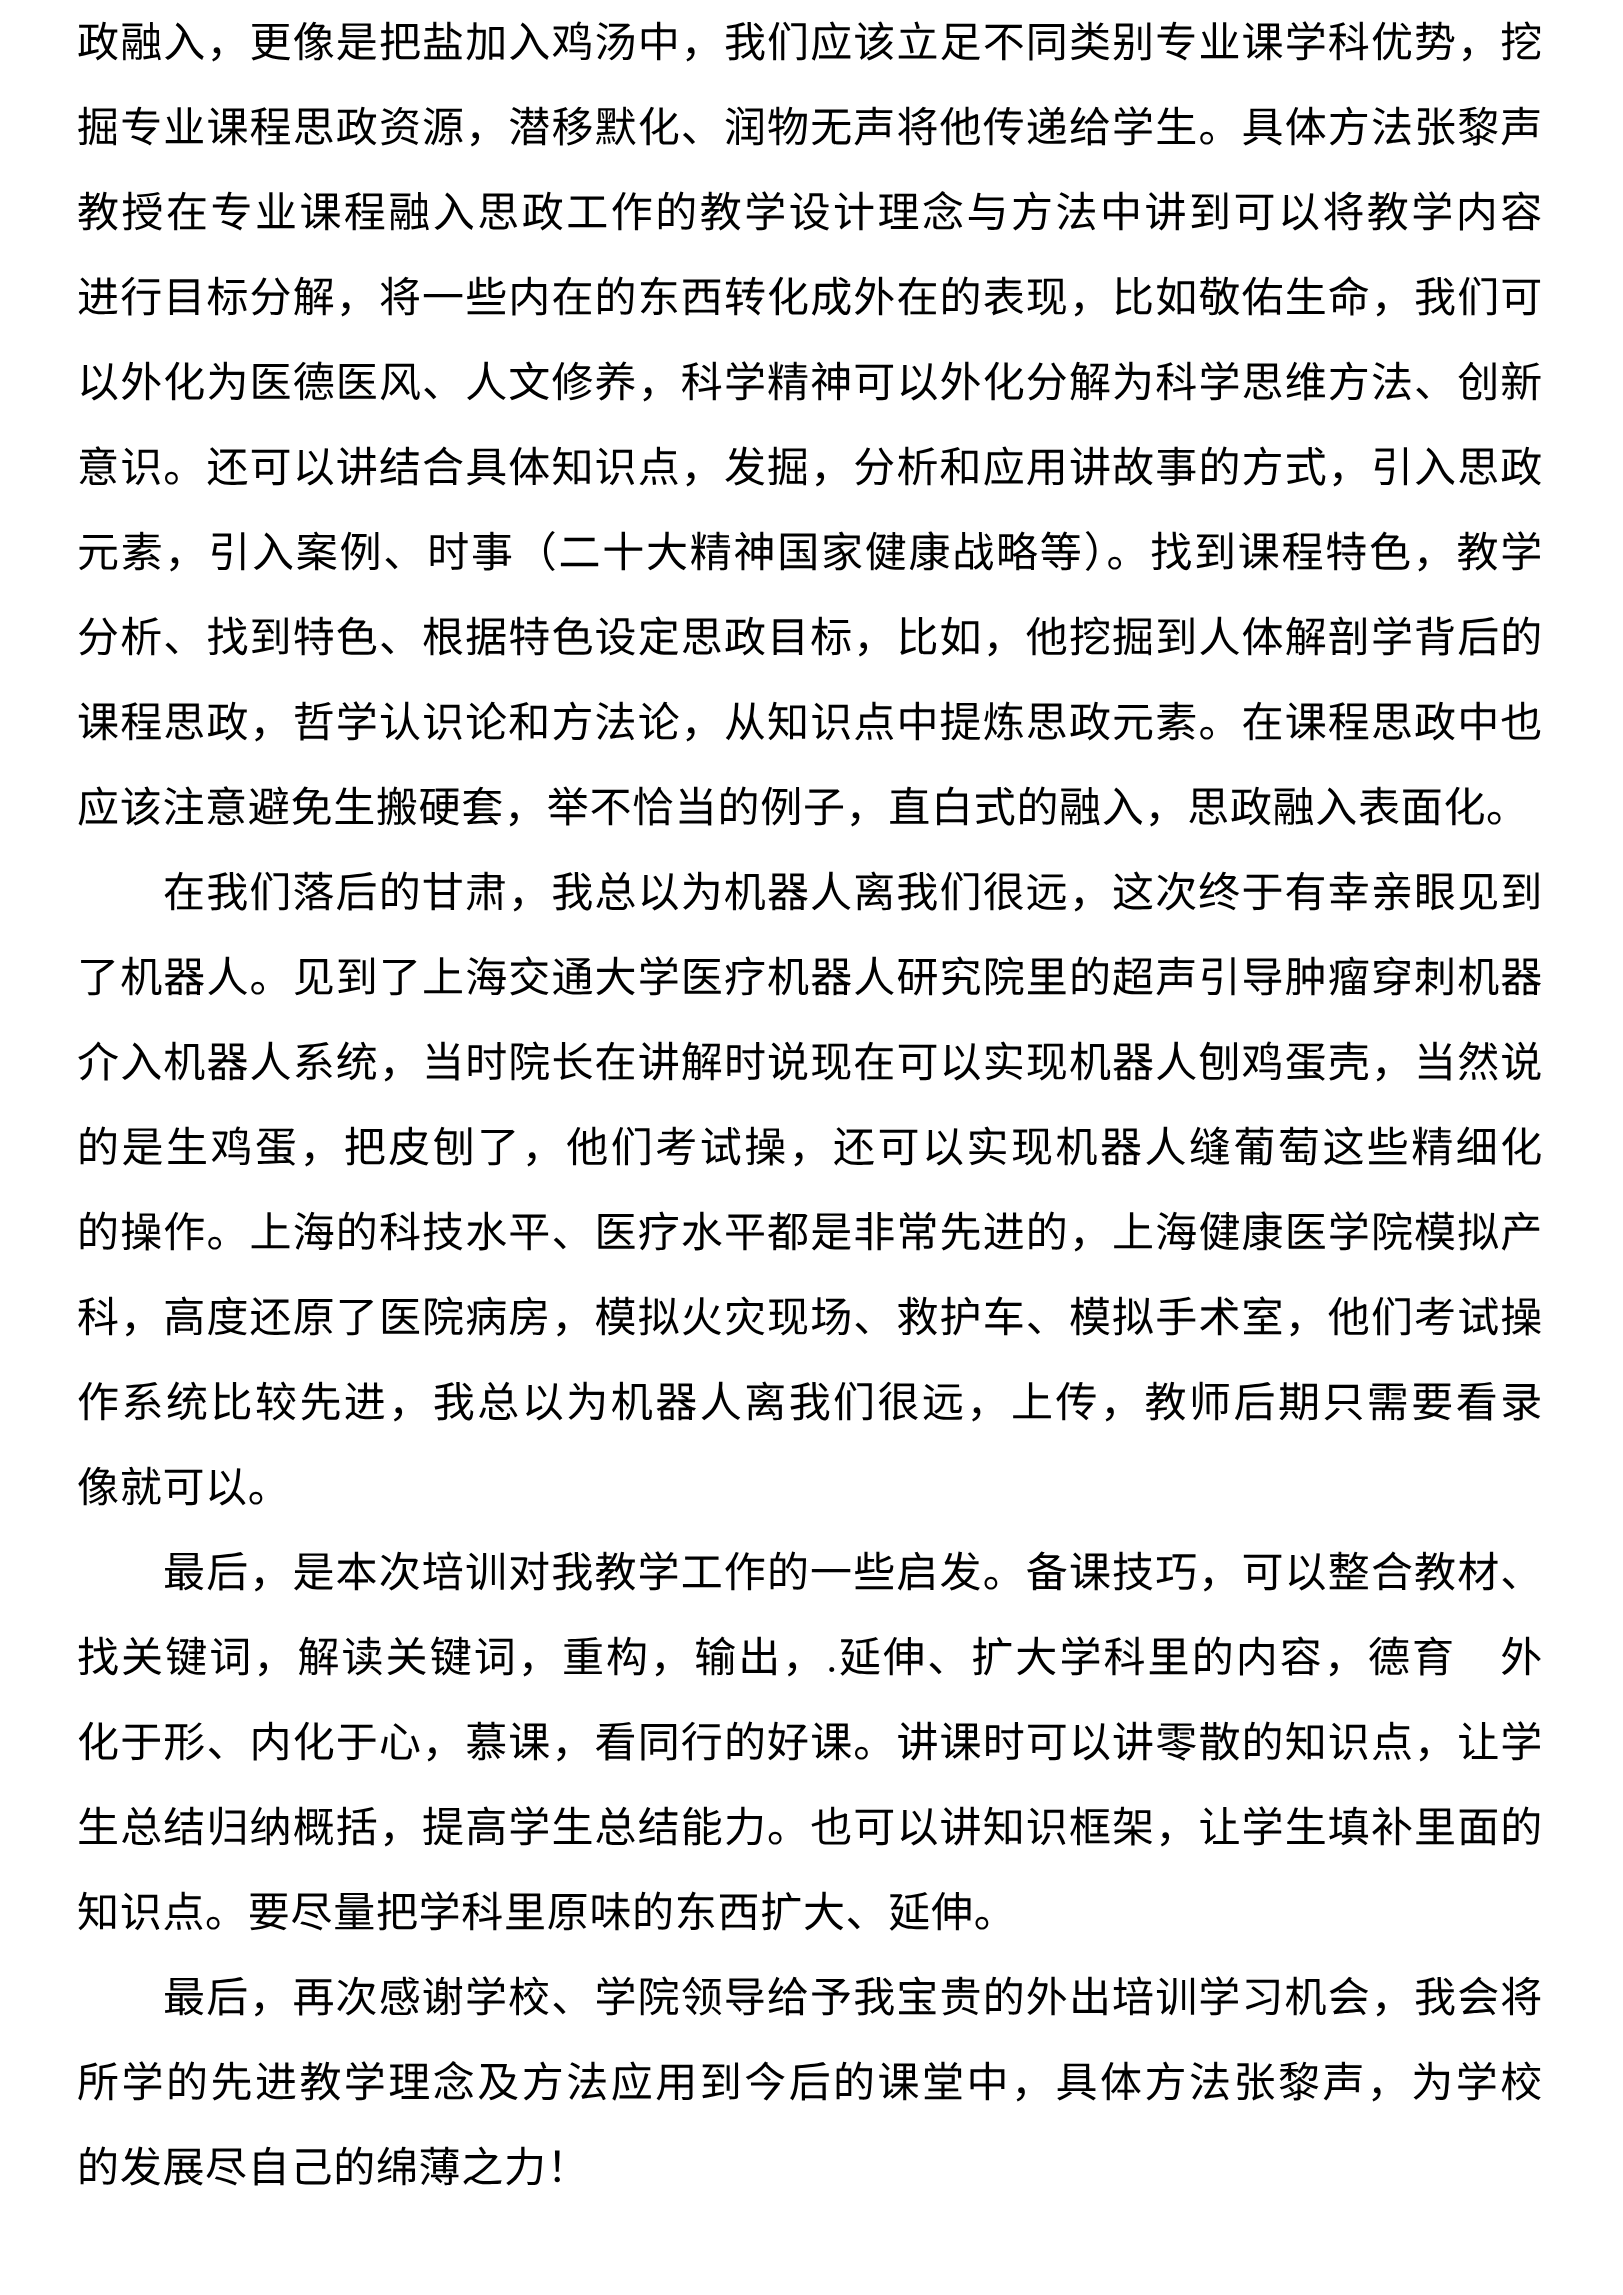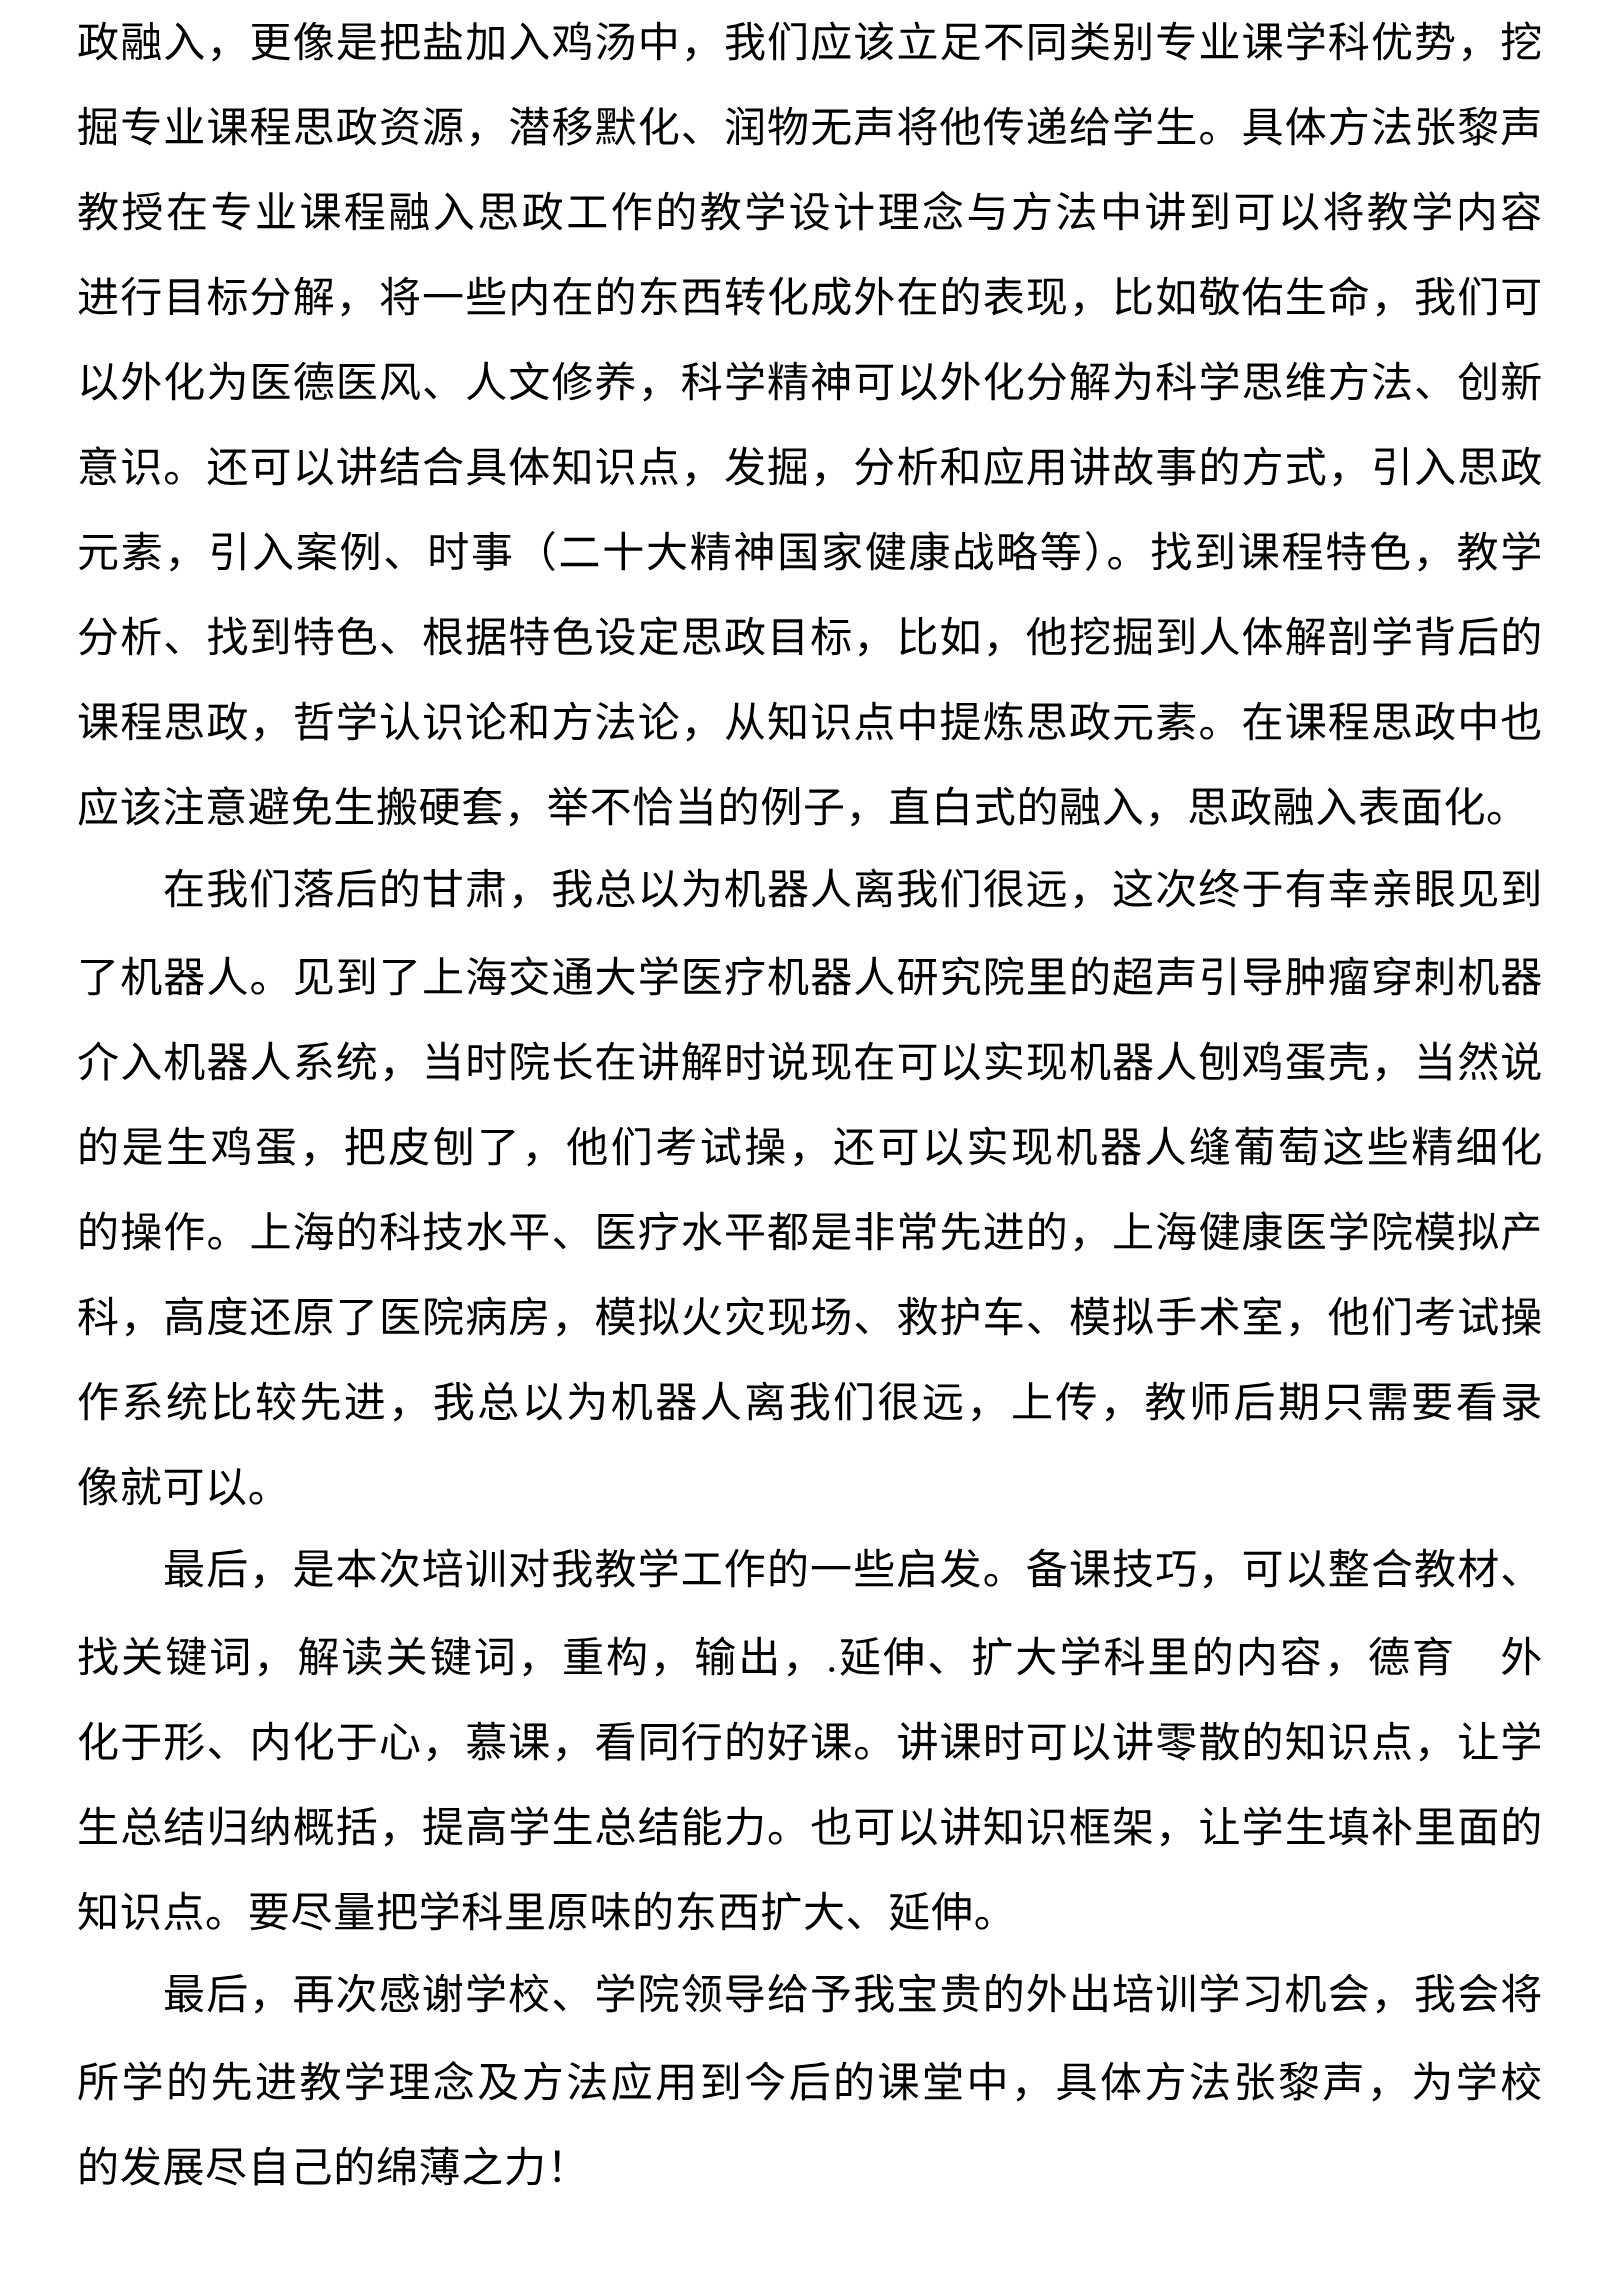--- a/index.html
+++ b/index.html
@@ -40,7 +40,6 @@
   }
   .line.indent {
     text-indent: 86px;
-    font-family: Liberation Mono, monospace;
   }
 </style>
 </head>

